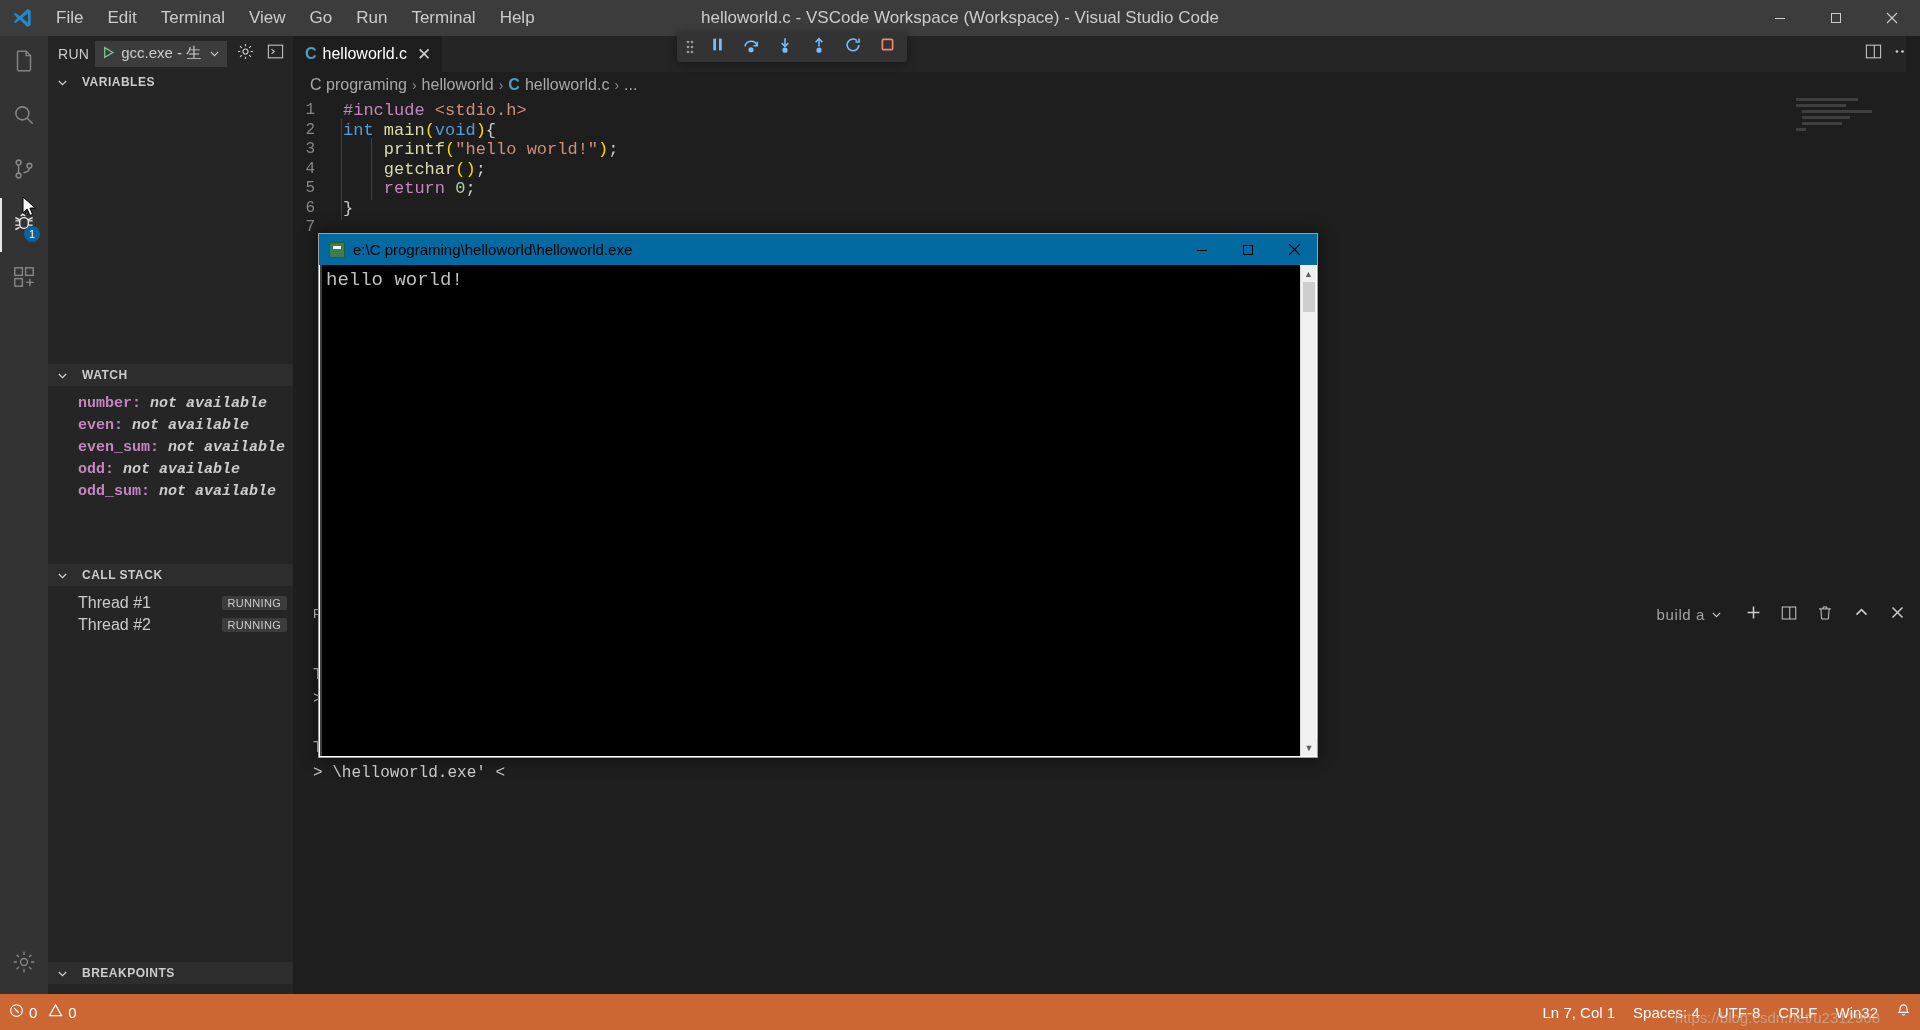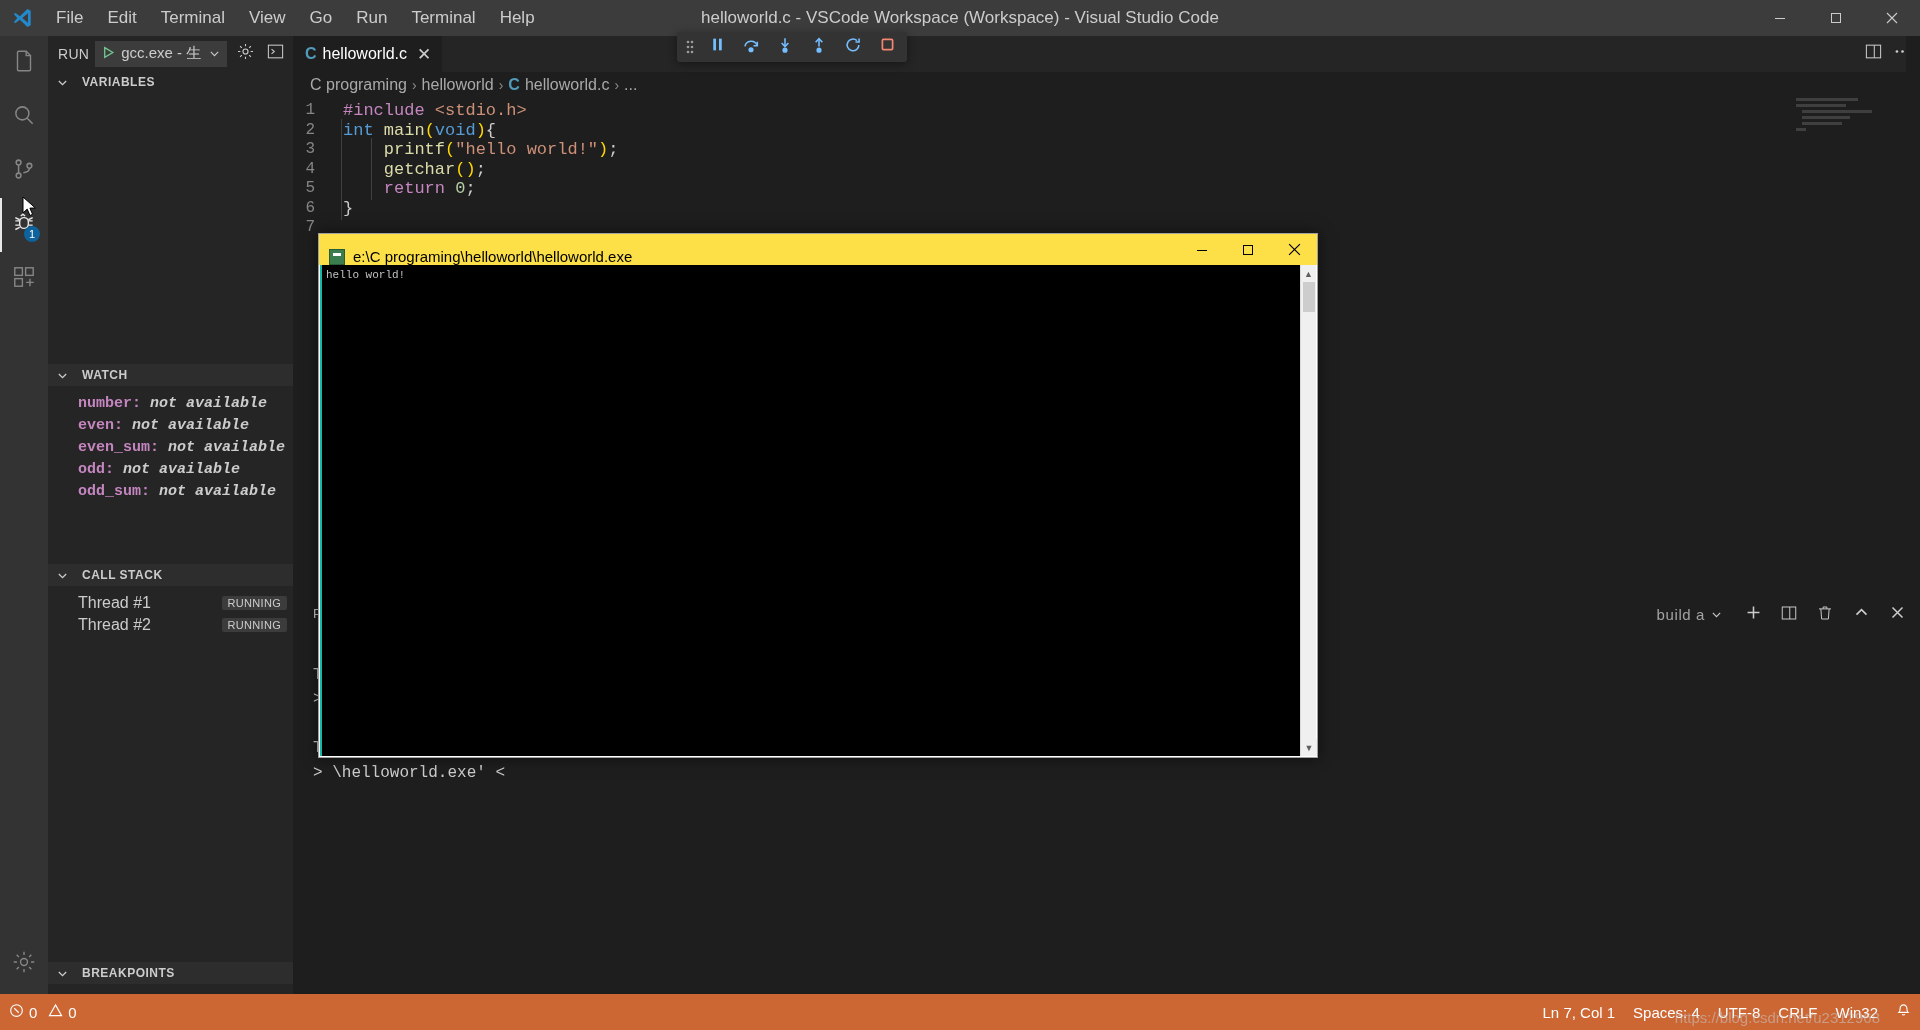--- a/index.html
+++ b/index.html
@@ -165,7 +165,7 @@
     box-shadow:0 0 14px rgba(0,0,0,.55);
   }
   .cw-title {
-    height:31px; background:#fde047; display:flex; align-items:flex-end;
+    height:31px; background:#0369a1; display:flex; align-items:center;
     padding-left:10px; gap:8px; position:relative;
   }
   .cw-icon { width:16px; height:16px; background:#3b7d4f; border:1px solid #2a5c39; position:relative; }

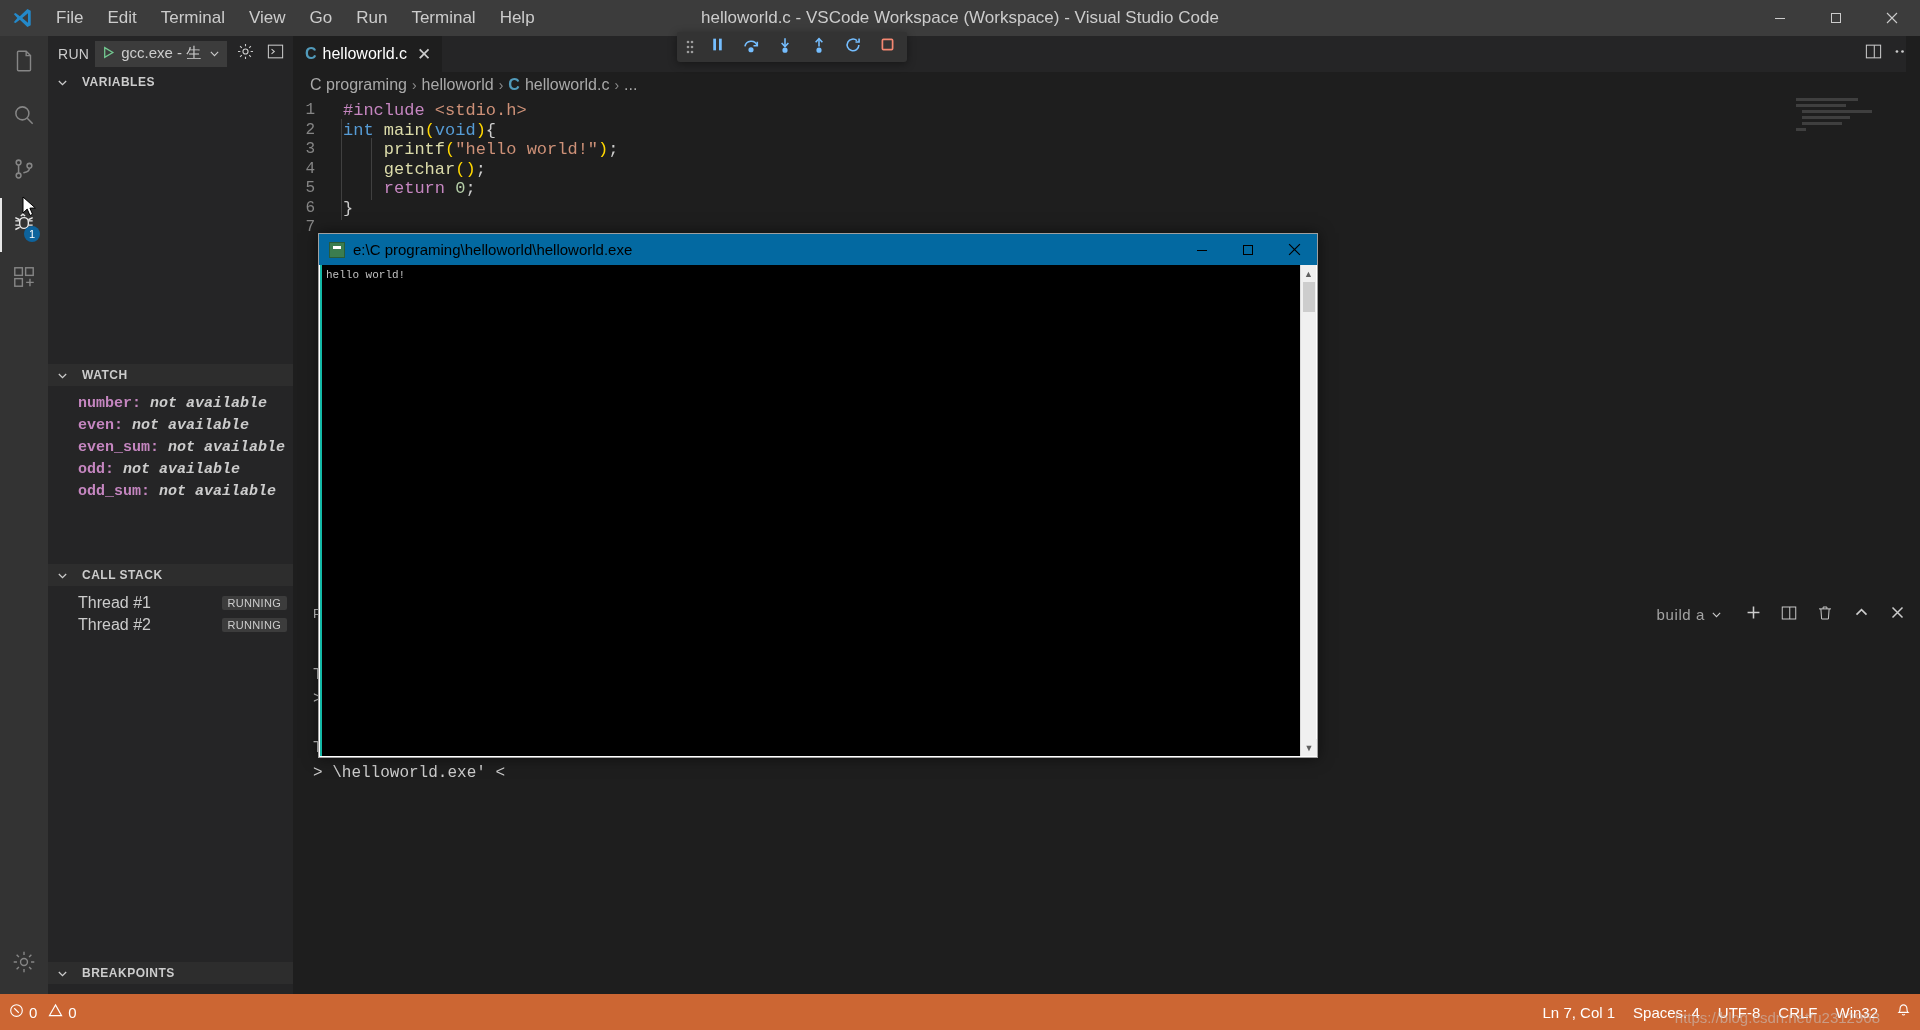--- a/index.html
+++ b/index.html
@@ -176,7 +176,7 @@
   .cw-body {
     position:absolute; left:1px; top:31px; right:17px; bottom:1px;
     background:#000000; color:#c0c0c0; font-family:"Liberation Mono", monospace;
-    font-size:11px; padding:4px 0 0 4px; border-left:2px solid #14b8a6;
+    font-size:19px; padding:4px 0 0 4px; border-left:2px solid #404040;
   }
   .cw-scroll {
     position:absolute; right:1px; top:31px; width:16px; bottom:1px; background:#f0f0f0;

